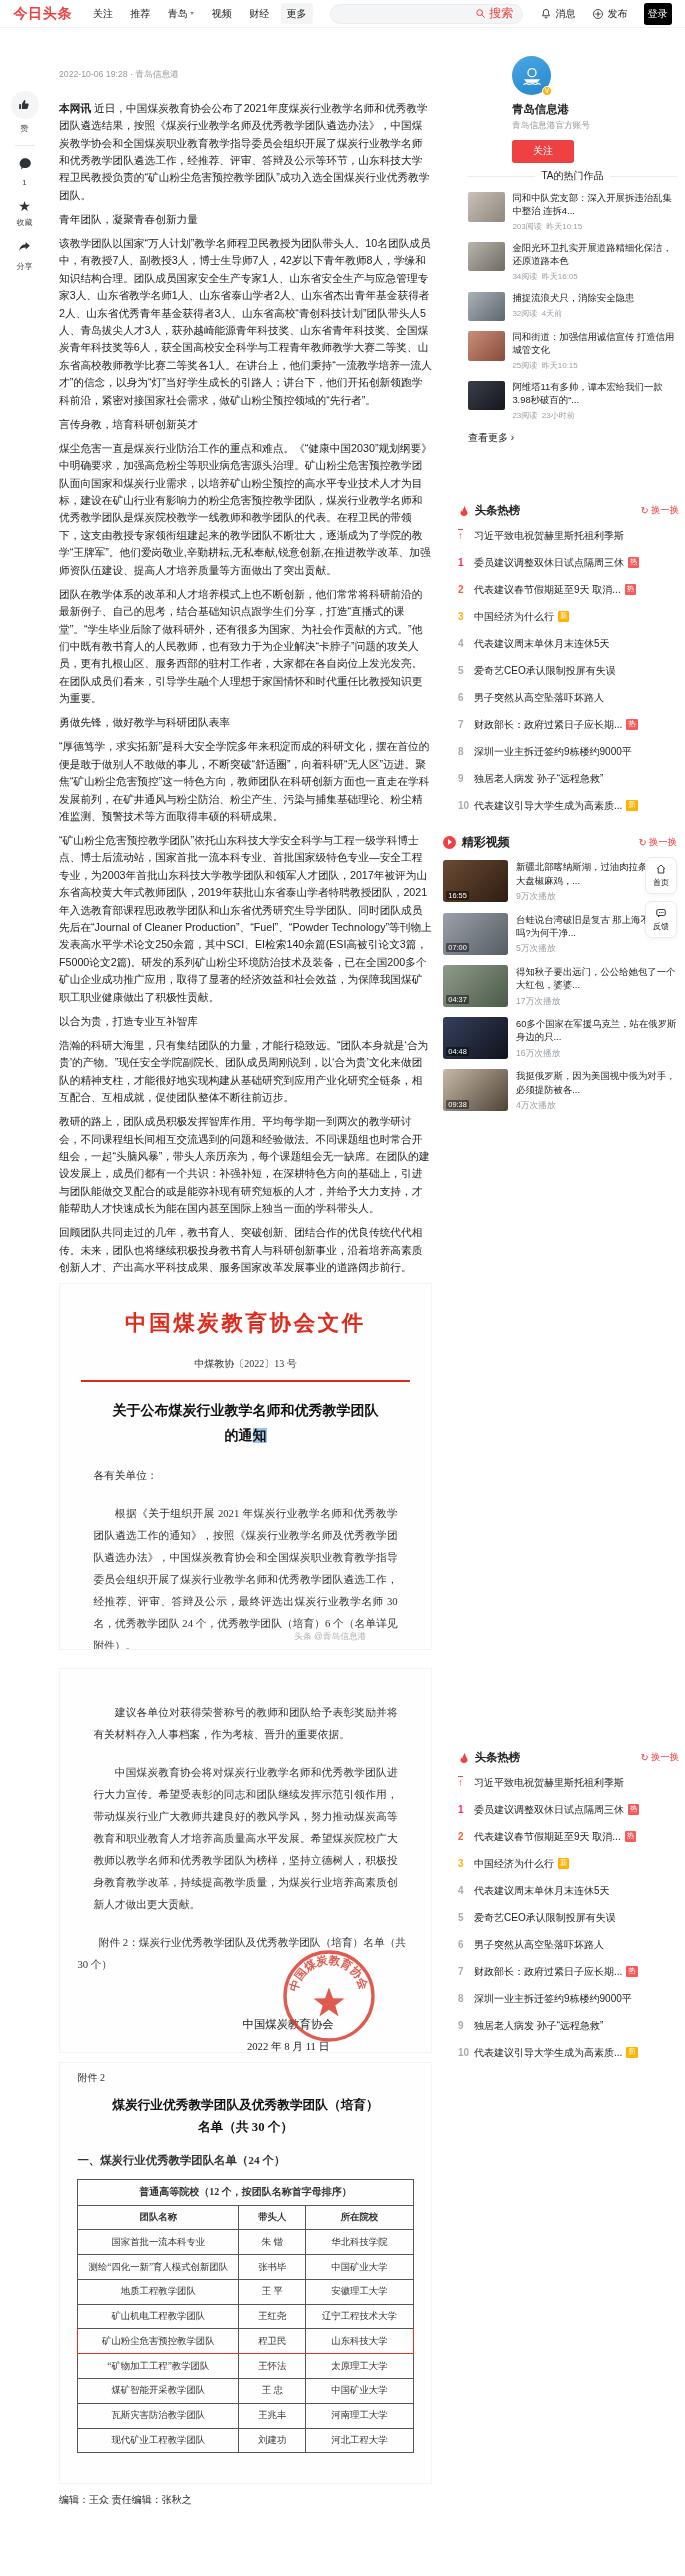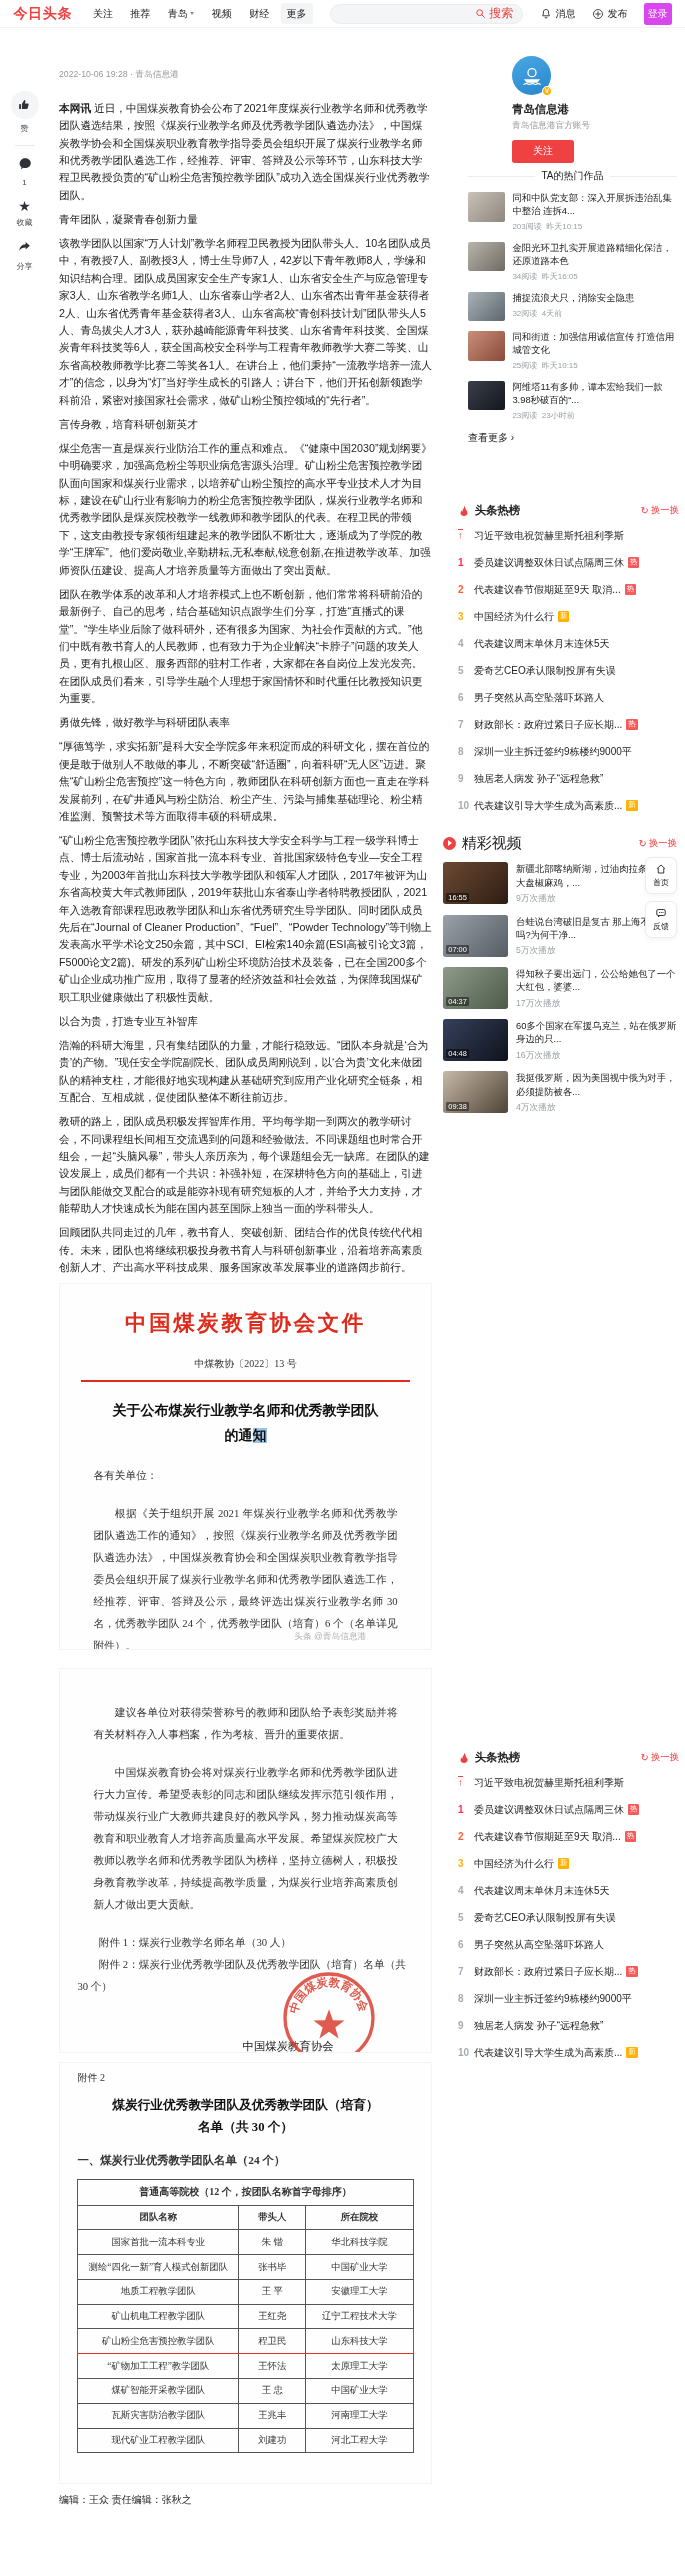--- a/index.html
+++ b/index.html
@@ -21,7 +21,7 @@
   .search .s-right { display:flex; align-items:center; gap:4px; color:#f04142; font-size:12px; cursor:pointer;text-align:center; }
   .right-cluster { margin-left:auto; display:flex; align-items:center; gap:16px; }
   .tb-act { display:flex; align-items:center; gap:4px; font-size:10px; color:#222; cursor:pointer; white-space:nowrap; }
-  .login-btn { background:#d946ef; color:#fff; font-size:10px; padding:4px 4px; border-radius:2.7px; border:none; cursor:pointer; }
+  .login-btn { background:#000000; color:#fff; font-size:10px; padding:4px 4px; border-radius:2.7px; border:none; cursor:pointer; }
 
   
   .rail { position:absolute; left:8px; top:91px; width:33px; text-align:center; z-index:10; }

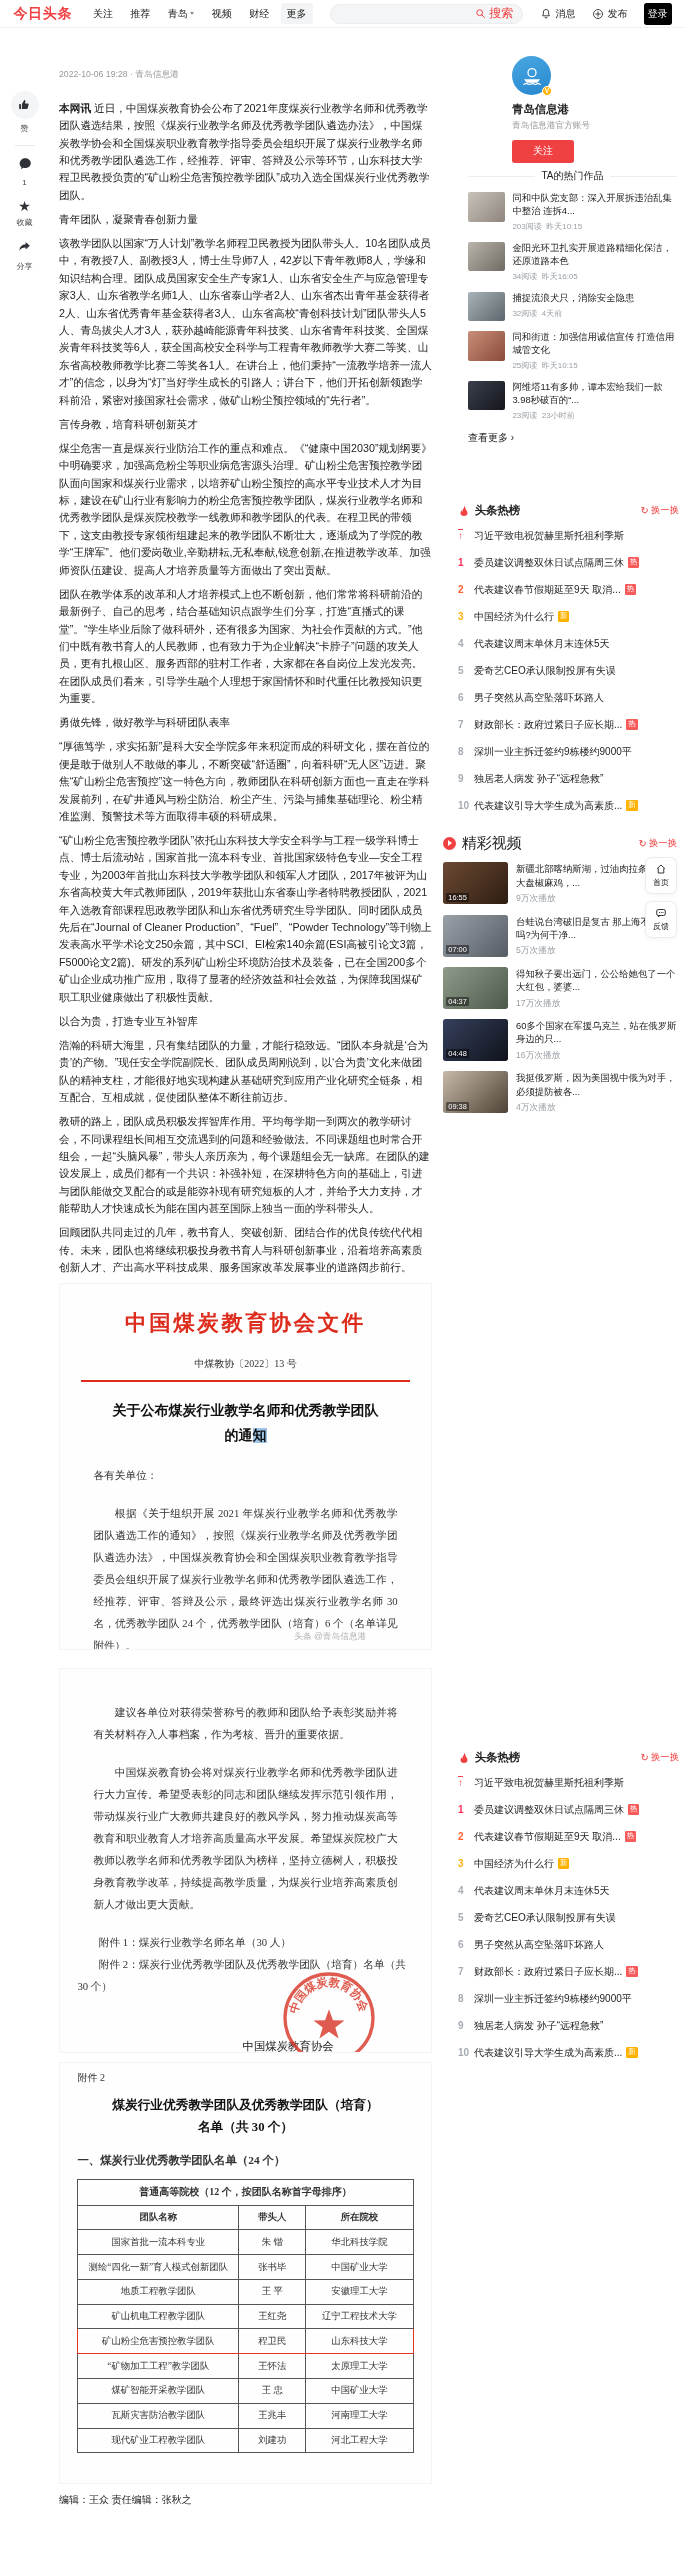--- a/index.html
+++ b/index.html
@@ -113,7 +113,7 @@
   .vd-head { display:flex; align-items:center; gap:5.4px; }
   .playc { width:13.4px; height:13.4px; border-radius:50%; background:#f04142; position:relative; flex:none; }
   .playc::after { content:""; position:absolute; left:5.4px; top:3.7px; border-left:4.7px solid #fff; border-top:3px solid transparent; border-bottom:3px solid transparent; }
-  .vd-title { font-size:15px; font-weight:400; }
+  .vd-title { font-size:12px; font-weight:700; }
   .vd-refresh { margin-left:auto; color:#f04142; font-size:9.4px; cursor:pointer; display:flex; align-items:center; gap:2px; }
   .vd-item { display:flex; margin-top:9.4px; cursor:pointer; }
   .vd-thumb { width:65px; height:42px; border-radius:2.7px; flex:none; position:relative; }

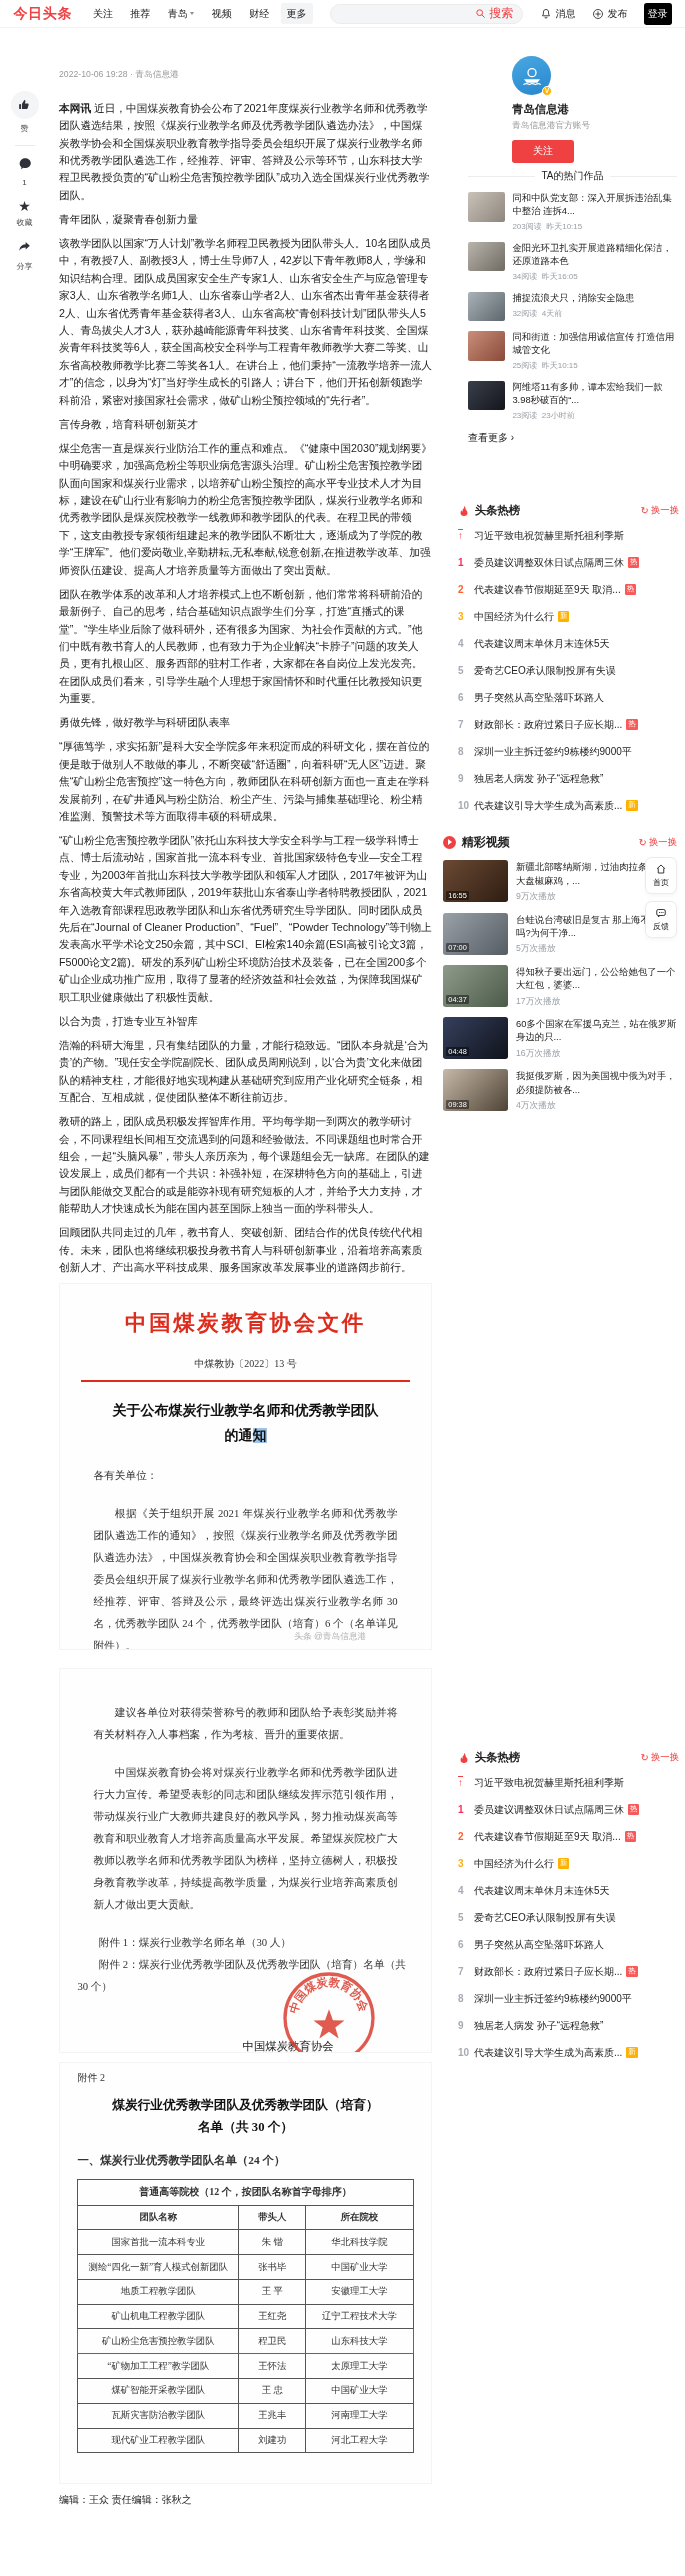--- a/index.html
+++ b/index.html
@@ -290,7 +290,6 @@
       <p class="ind"><span>建议各单位对获得荣誉称号的教师和团队给予表彰奖励并将有关材料存入人事档案，作为考核、晋升的重要依据。</span></p>
           <p class="ind"><span>中国煤炭教育协会将对煤炭行业教学名师和优秀教学团队进行大力宣传。希望受表彰的同志和团队继续发挥示范引领作用，带动煤炭行业广大教师共建良好的教风学风，努力推动煤炭高等教育和职业教育人才培养高质量高水平发展。希望煤炭院校广大教师以教学名师和优秀教学团队为榜样，坚持立德树人，积极投身教育教学改革，持续提高教学质量，为煤炭行业培养高素质创新人才做出更大贡献。</span></p>
         </div>
-      <div class="attach-line">附件 1：煤炭行业教学名师名单（30 人）</div>
       <div class="attach-line">附件 2：煤炭行业优秀教学团队及优秀教学团队（培育）名单（共 30 个）</div>
       <div class="seal-area">
         <div class="seal-org">中国煤炭教育协会</div>

